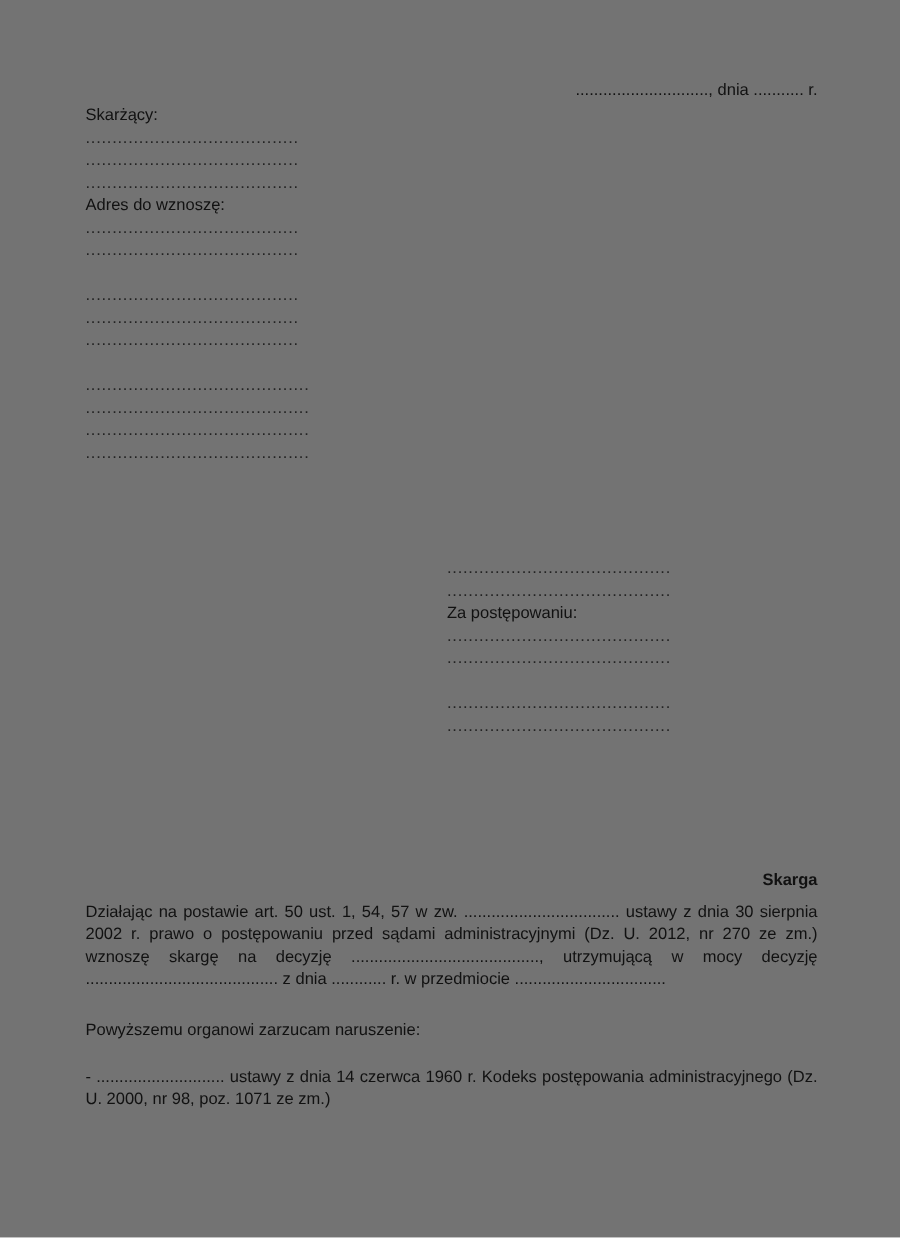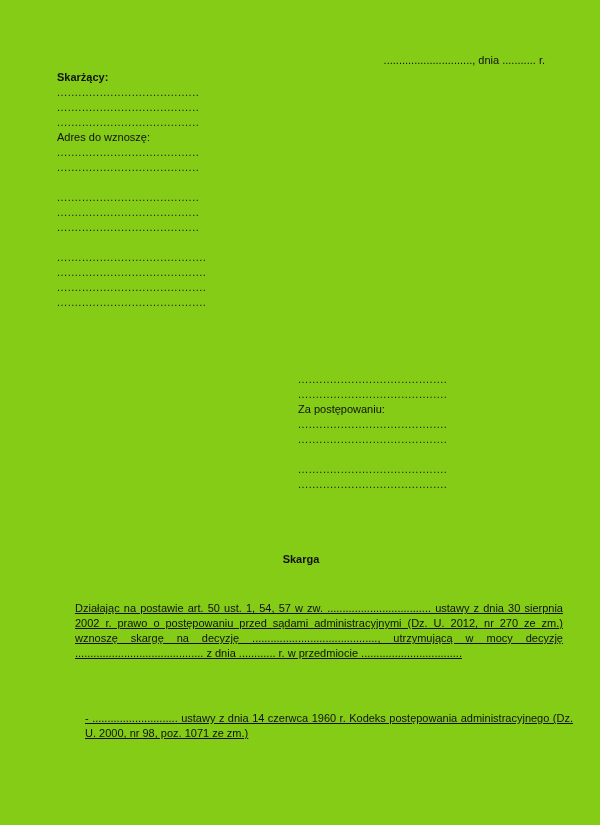--- a/index.html
+++ b/index.html
@@ -11,7 +11,7 @@
     position: relative;
     width: 600px;
     height: 825px;
-    background: #84cc16;
+    background: #737373;
     font-family: "Liberation Sans", sans-serif;
     font-size: 11px;
     line-height: 15px;

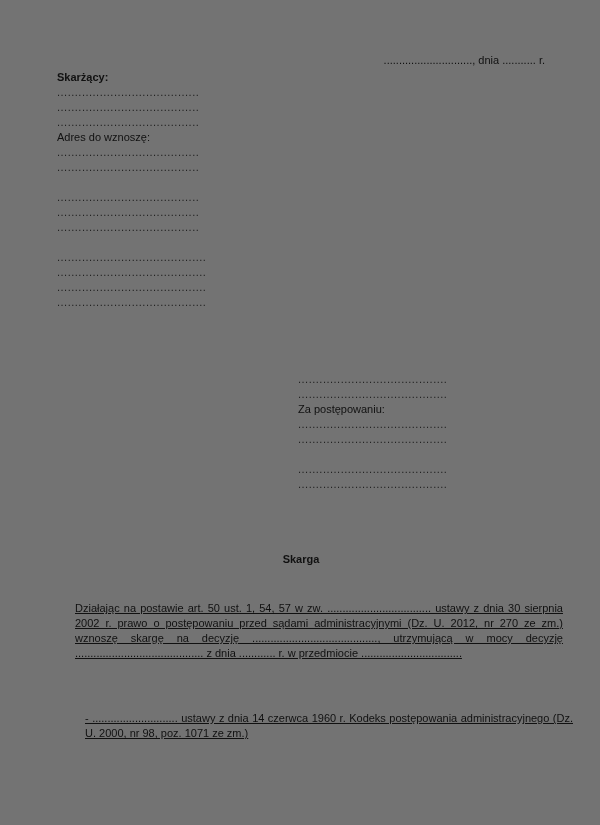--- a/index.html
+++ b/index.html
@@ -19,7 +19,7 @@
     overflow: hidden;
   }
   .line { height: 15px; white-space: nowrap; }
-  .bold { font-weight: bold; }
+  .bold { font-weight: normal; }
   .dots { color: #222222; letter-spacing: 0.5px; }
   .date-line {
     position: absolute;

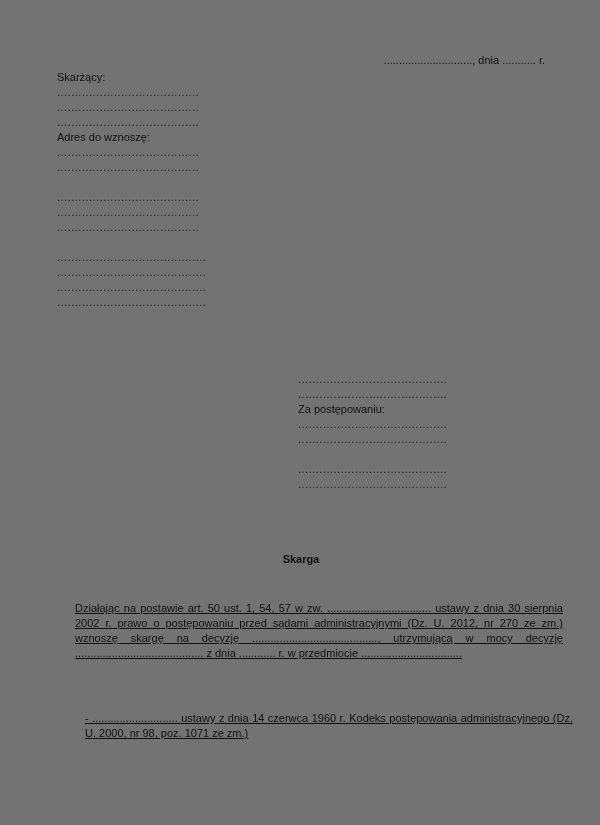--- a/index.html
+++ b/index.html
@@ -47,10 +47,10 @@
   }
   .doc-title {
     position: absolute;
-    top: 552px;
+    top: 580px;
     left: 57px;
     width: 488px;
-    text-align: center;
+    text-align: right;
     font-weight: bold;
   }
   .body-par {

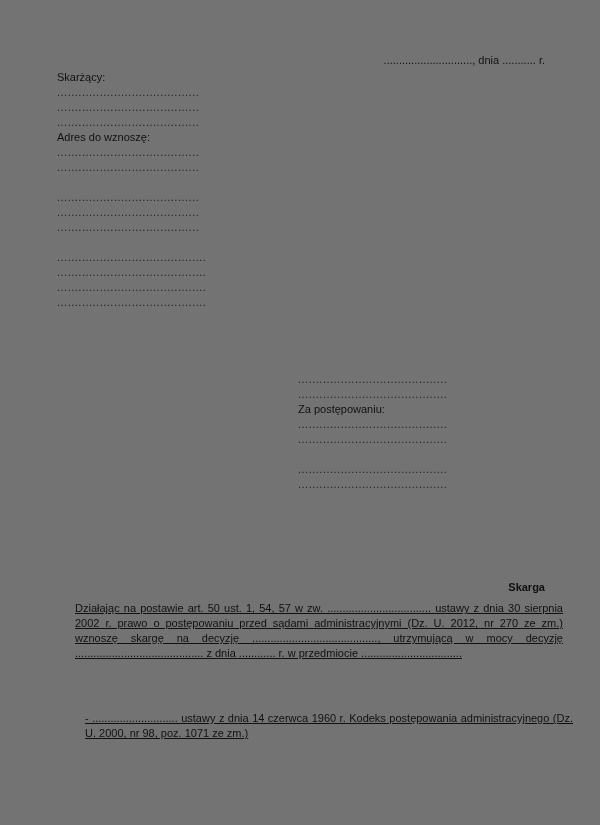--- a/index.html
+++ b/index.html
@@ -55,10 +55,9 @@
   }
   .body-par {
     position: absolute;
-    left: 75px;
+    left: 57px;
     width: 488px;
     text-align: justify;
-    text-decoration: underline;
   }
   .par-main   { top: 601px; }
   .par-charge { top: 680px; }

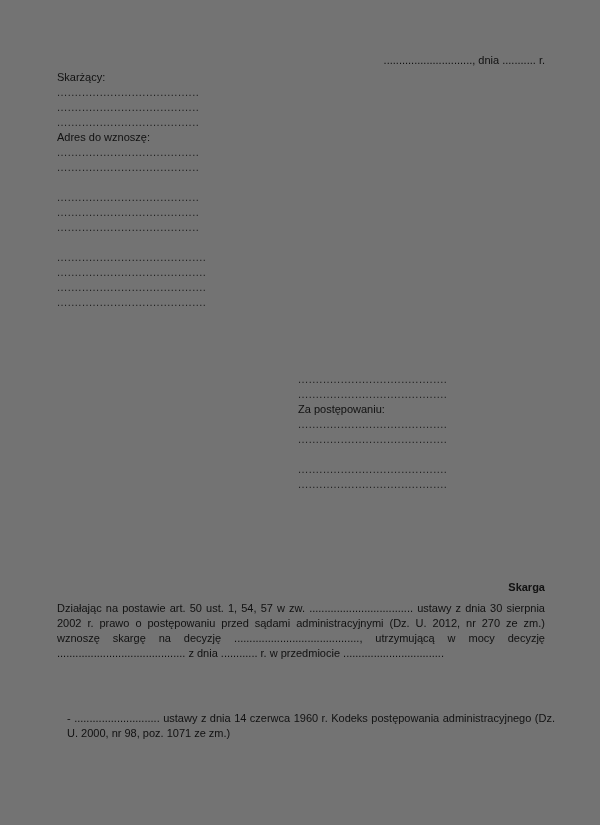--- a/index.html
+++ b/index.html
@@ -105,6 +105,7 @@
 
   <div class="body-par par-main">Działając na postawie art. 50 ust. 1, 54, 57 w zw. .................................. ustawy z dnia 30 sierpnia 2002 r. prawo o postępowaniu przed sądami administracyjnymi (Dz. U. 2012, nr 270 ze zm.) wznoszę skargę na decyzję ........................................., utrzymującą w mocy decyzję .......................................... z dnia ............ r. w przedmiocie .................................</div>
 
+  <div class="body-par par-charge">Powyższemu organowi zarzucam naruszenie:</div>
 
   <div class="body-par par-violation">- ............................ ustawy z dnia 14 czerwca 1960 r. Kodeks postępowania administracyjnego (Dz. U. 2000, nr 98, poz. 1071 ze zm.)</div>
 

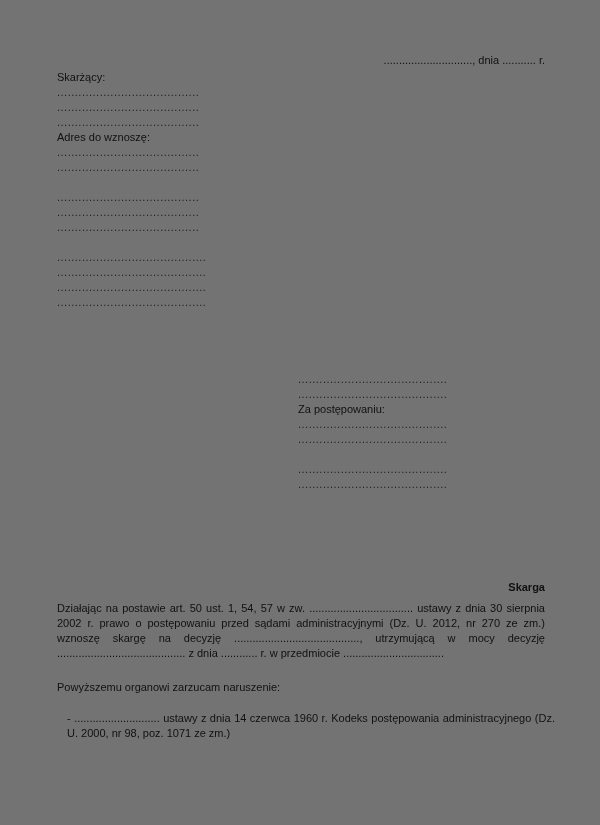--- a/index.html
+++ b/index.html
@@ -61,7 +61,7 @@
   }
   .par-main   { top: 601px; }
   .par-charge { top: 680px; }
-  .par-violation { top: 711px; margin-left: 10px; }
+  .par-violation { top: 711px; }
 </style>
 </head>
 <body>

